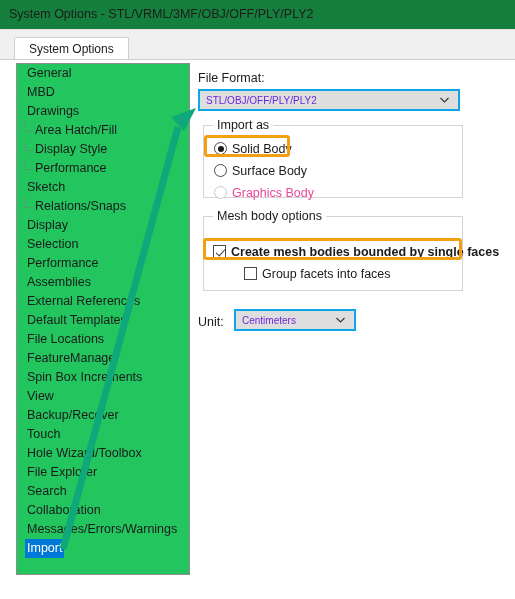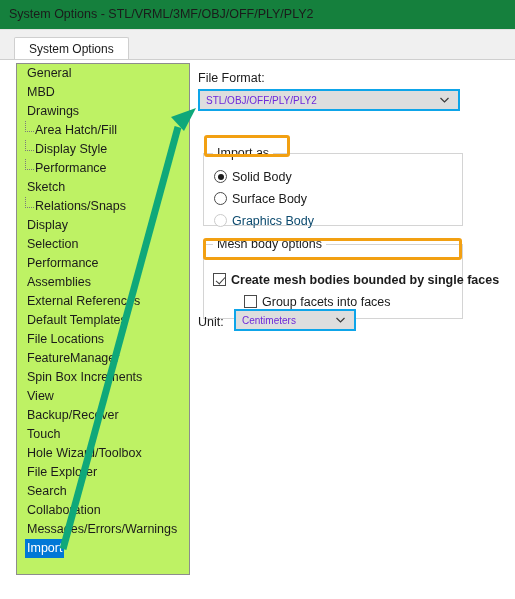--- a/index.html
+++ b/index.html
@@ -68,7 +68,7 @@
     position: absolute;
     left: 16px; top: 63px;
     width: 174px; height: 512px;
-    background: #bef264;
+    background: #22c55e;
     border: 1px solid #8d8d8d;
     box-sizing: border-box;
     overflow: hidden;

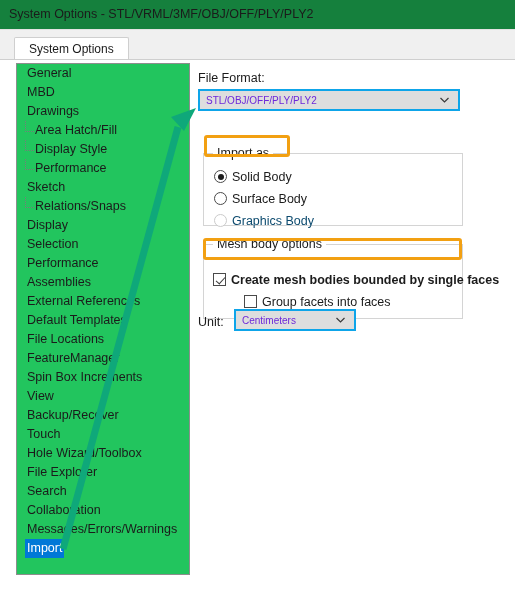--- a/index.html
+++ b/index.html
@@ -155,7 +155,6 @@
     position: absolute;
     border: 1px solid #d4d4d4;
     box-sizing: border-box;
-    margin-top: 28px;
   }
   .groupbox > .gb-title {
     position: absolute;

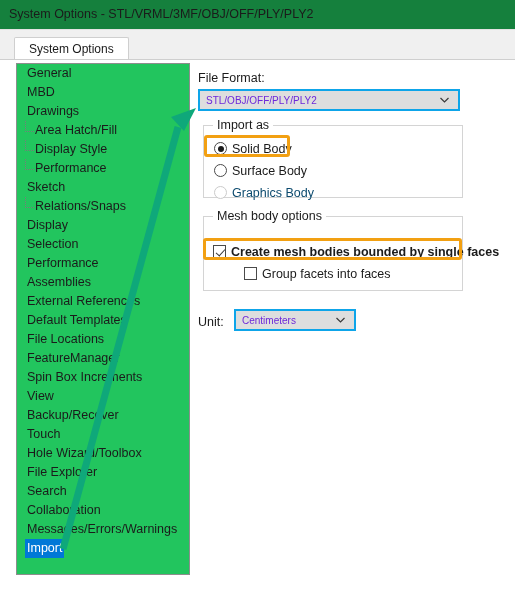--- a/index.html
+++ b/index.html
@@ -182,7 +182,7 @@
     white-space: nowrap;
     color: #1b1b1b;
   }
-  .radio-row.disabled { color: #0c4a6e; }
+  .radio-row.disabled { color: #ec4899; }
 
   .radio-mark {
     display: inline-block;

